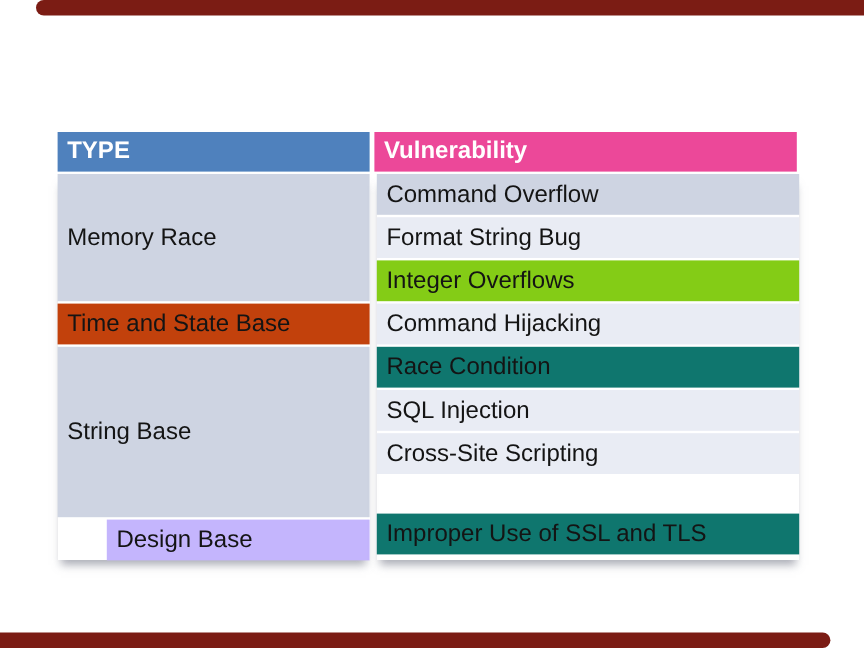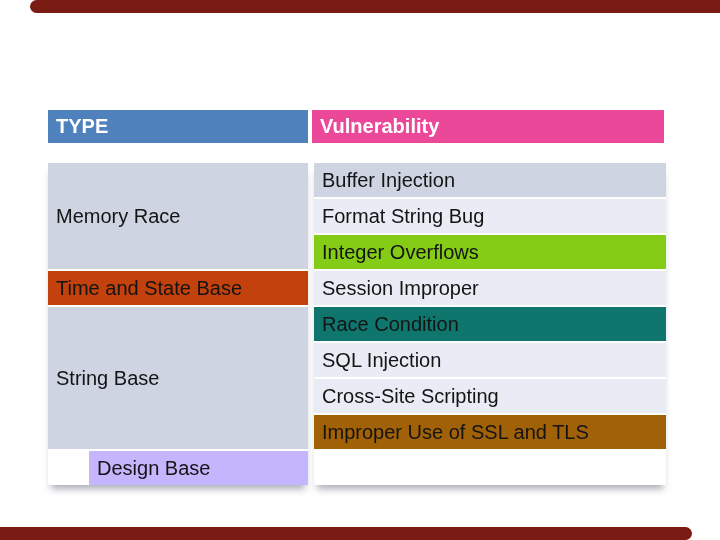--- a/index.html
+++ b/index.html
@@ -31,7 +31,7 @@
     left: 48px; top: 110px; width: 618px;
   }
   .header-row {
-    display: flex; gap: 4px; margin-bottom: 20px;
+    display: flex; gap: 4px; margin-bottom: 2px;
   }
   .cell {
     box-sizing: border-box;

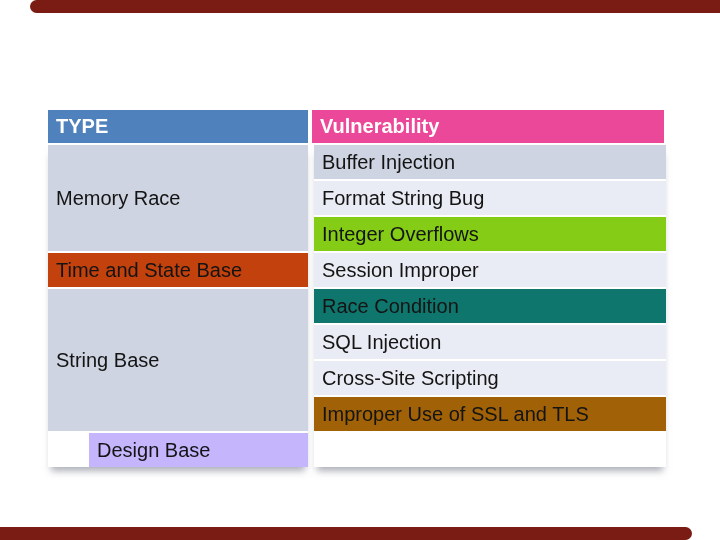--- a/index.html
+++ b/index.html
@@ -80,7 +80,7 @@
           <div class="cell" style="height: 34px; background: #c4b5fd; margin-left: 41px;">Design Base</div>
         </div>
       <div class="body-col w-vuln">
-          <div class="cell vuln-row" style="background: rgb(206, 212, 226);">Buffer Injection</div>
+          <div class="cell vuln-row" style="background: rgb(206, 212, 226);">Command Overflow</div>
           <div class="cell vuln-row" style="background: rgb(233, 236, 244);">Format String Bug</div>
           <div class="cell vuln-row" style="background: #84cc16;">Integer Overflows</div>
           <div class="cell vuln-row" style="background: rgb(233, 236, 244);">Session Improper</div>

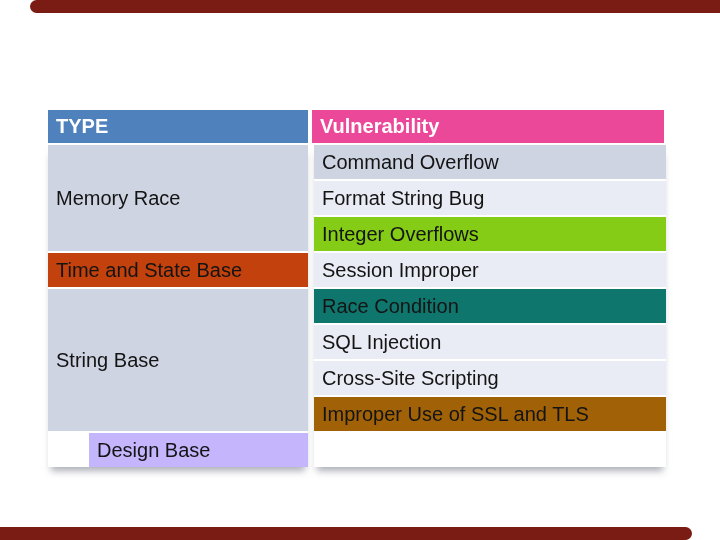--- a/index.html
+++ b/index.html
@@ -83,7 +83,7 @@
           <div class="cell vuln-row" style="background: rgb(206, 212, 226);">Command Overflow</div>
           <div class="cell vuln-row" style="background: rgb(233, 236, 244);">Format String Bug</div>
           <div class="cell vuln-row" style="background: #84cc16;">Integer Overflows</div>
-          <div class="cell vuln-row" style="background: rgb(233, 236, 244);">Session Improper</div>
+          <div class="cell vuln-row" style="background: rgb(233, 236, 244);">Command Hijacking</div>
           <div class="cell vuln-row" style="background: #0f766e;">Race Condition</div>
           <div class="cell vuln-row" style="background: rgb(233, 236, 244);">SQL Injection</div>
           <div class="cell vuln-row" style="background: rgb(233, 236, 244);">Cross-Site Scripting</div>

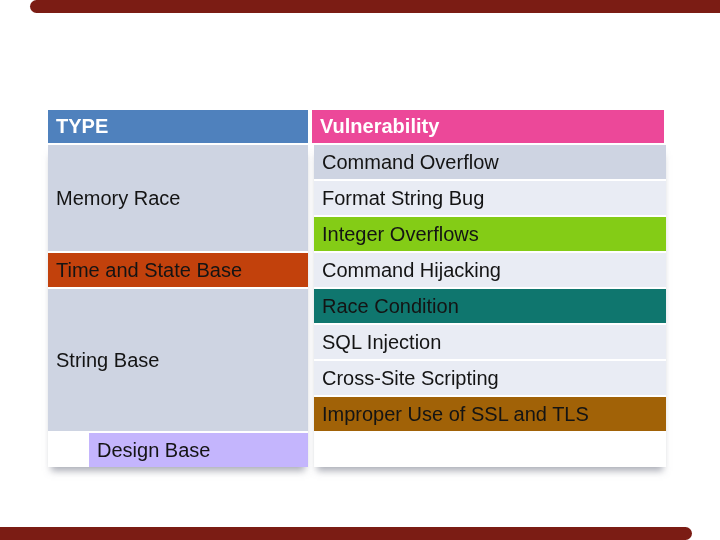--- a/index.html
+++ b/index.html
@@ -87,7 +87,7 @@
           <div class="cell vuln-row" style="background: #0f766e;">Race Condition</div>
           <div class="cell vuln-row" style="background: rgb(233, 236, 244);">SQL Injection</div>
           <div class="cell vuln-row" style="background: rgb(233, 236, 244);">Cross-Site Scripting</div>
-          <div class="cell vuln-row" style="background: #a16207;">Improper Use of SSL and TLS</div>
+          <div class="cell vuln-row" style="background: #0f766e; margin-top: 31px;">Improper Use of SSL and TLS</div>
         </div>
     </div>
 

